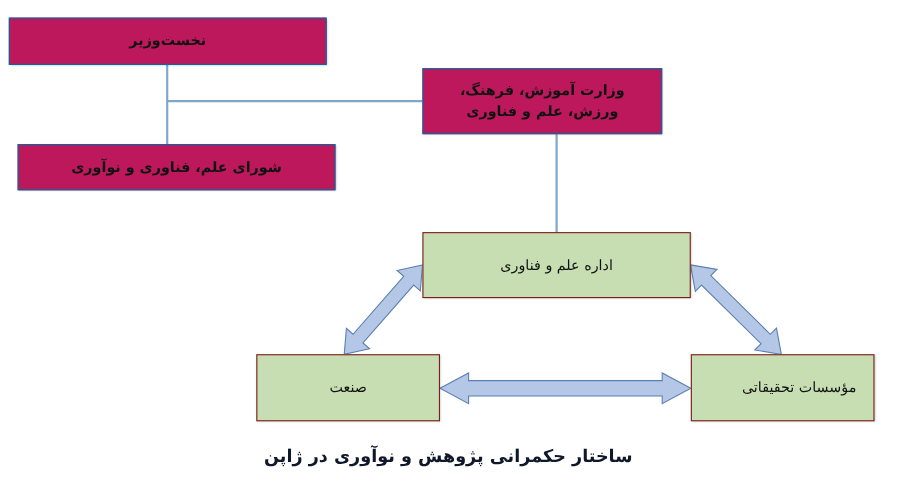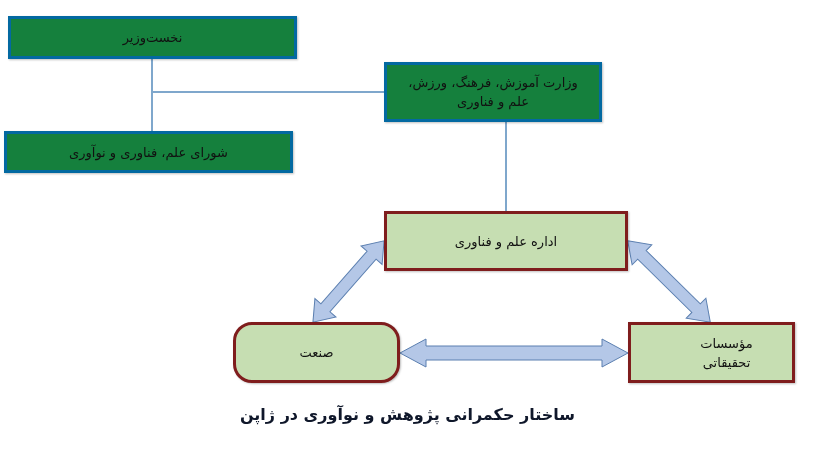--- a/index.html
+++ b/index.html
@@ -9,7 +9,7 @@
          justify-content:center; text-align:center; direction:rtl; color:#111;
          font-size:13px; line-height:19px; padding:0 14px;
          box-shadow: 1px 1px 2px rgba(0,0,0,0.25); }
-  .blue { background:#15803d; border:3px solid #0369a1; }
+  .blue { background:#be185d; border:1px solid #0369a1;font-weight:bold; }
   .green { background:#c6deb2; border:3px solid #7f1d1d; }
   svg.lines { position:absolute; left:0; top:0; }
   .caption { position:absolute; left:0; width:815px; top:405px; text-align:center;

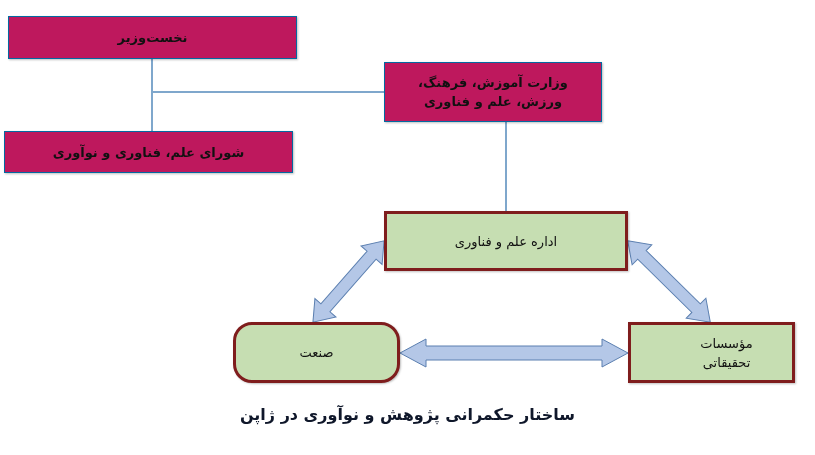--- a/index.html
+++ b/index.html
@@ -38,7 +38,7 @@
   <span>نخست‌وزیر</span>
 </div>
 
-<div class="box blue" style="left:4px;top:131px;width:289px;height:42px;">
+<div class="box blue" style="left:16px;top:131px;width:289px;height:42px;">
   <span>شورای علم، فناوری و نوآوری</span>
 </div>
 

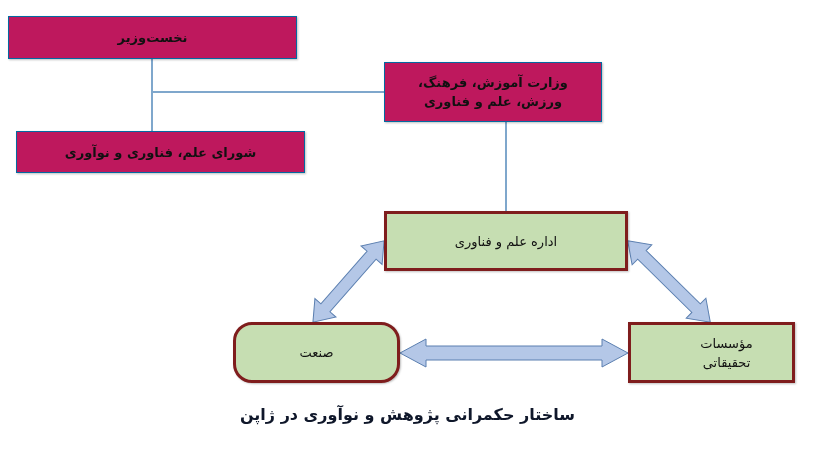--- a/index.html
+++ b/index.html
@@ -10,7 +10,7 @@
          font-size:13px; line-height:19px; padding:0 14px;
          box-shadow: 1px 1px 2px rgba(0,0,0,0.25); }
   .blue { background:#be185d; border:1px solid #0369a1;font-weight:bold; }
-  .green { background:#c6deb2; border:3px solid #7f1d1d; }
+  .green { background:#c6deb2; border:1px solid #7f1d1d; }
   svg.lines { position:absolute; left:0; top:0; }
   .caption { position:absolute; left:0; width:815px; top:405px; text-align:center;
              direction:rtl; font-weight:bold; font-size:16px; color:#0f172a; }

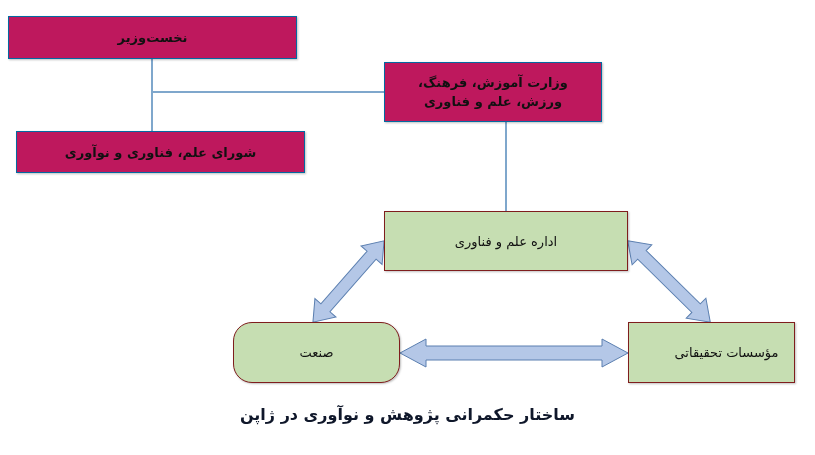--- a/index.html
+++ b/index.html
@@ -50,7 +50,7 @@
   <span>اداره علم و فناوری</span>
 </div>
 
-<div class="box green" style="left:233px;top:322px;width:167px;height:61px;border-radius:19px;">
+<div class="box green" style="left:233px;top:322px;width:167px;height:61px;">
   <span>صنعت</span>
 </div>
 

